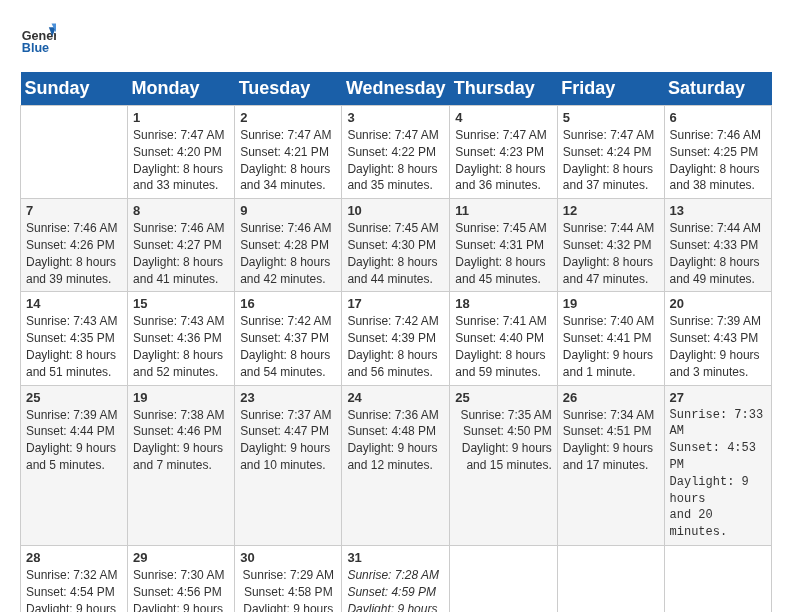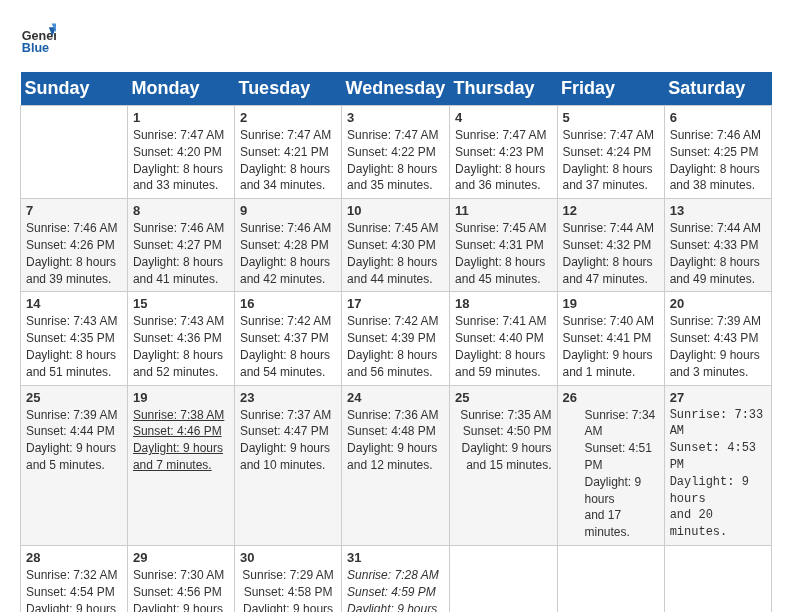--- a/index.html
+++ b/index.html
@@ -272,7 +272,7 @@
         </td>
         <td>
           <span class="day-number">19</span>
-          <div class="day-info" style="white-space: pre-line; text-decoration: underline;">Sunrise: 7:38 AM
+          <div class="day-info" style="white-space: pre-line;">Sunrise: 7:38 AM
 Sunset: 4:46 PM
 Daylight: 9 hours
 and 7 minutes.</div>

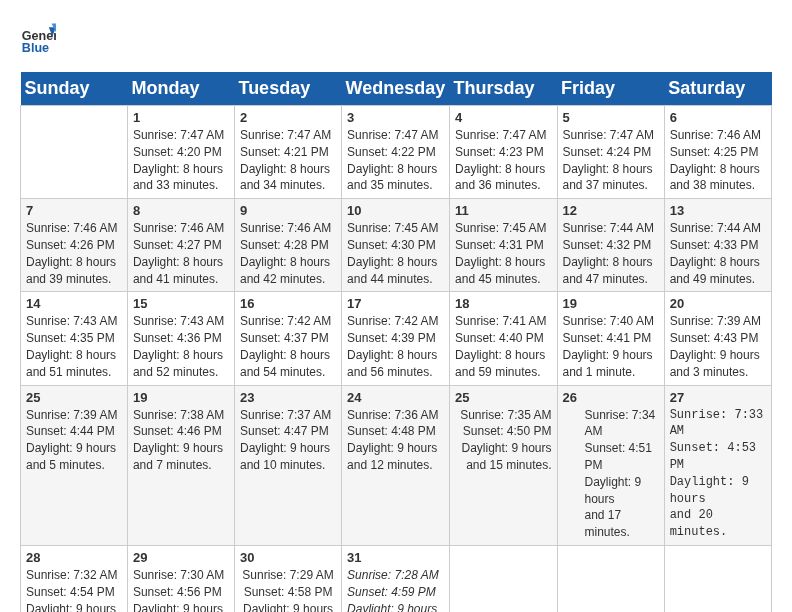--- a/index.html
+++ b/index.html
@@ -300,7 +300,7 @@
         </td>
         <td>
           <span class="day-number">26</span>
-          <div class="day-info" style="white-space: pre-line; margin-left: 22px;">Sunrise: 7:34 AM
+          <div class="day-info" style="white-space: pre-line;">Sunrise: 7:34 AM
 Sunset: 4:51 PM
 Daylight: 9 hours
 and 17 minutes.</div>

